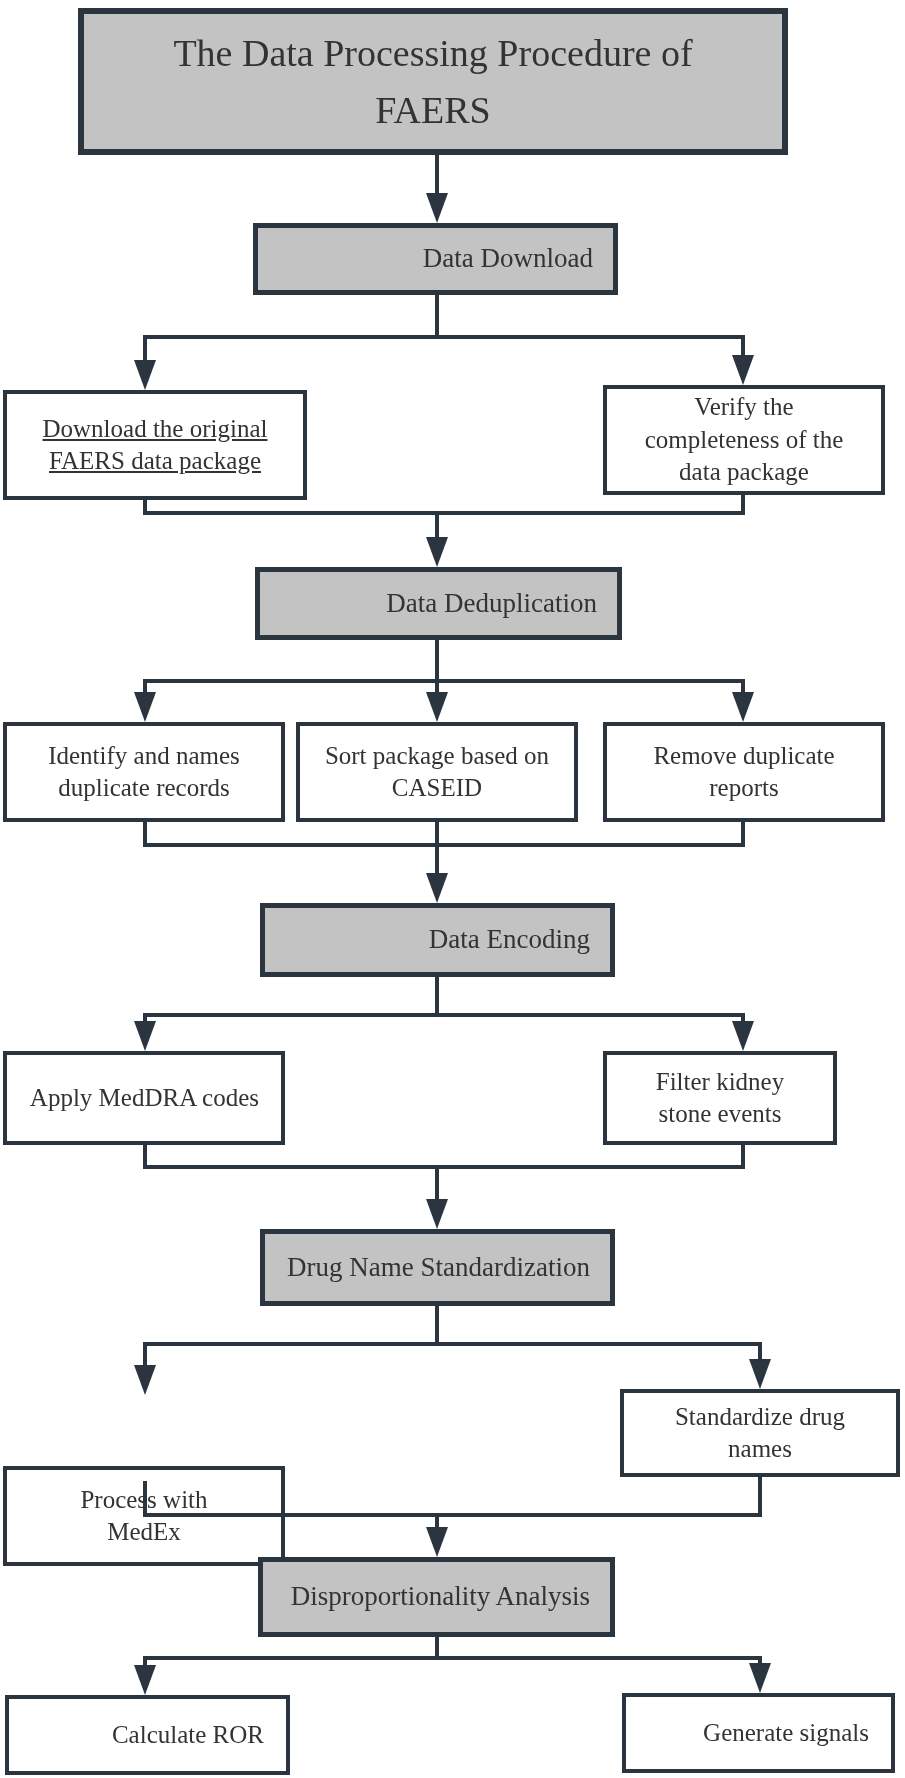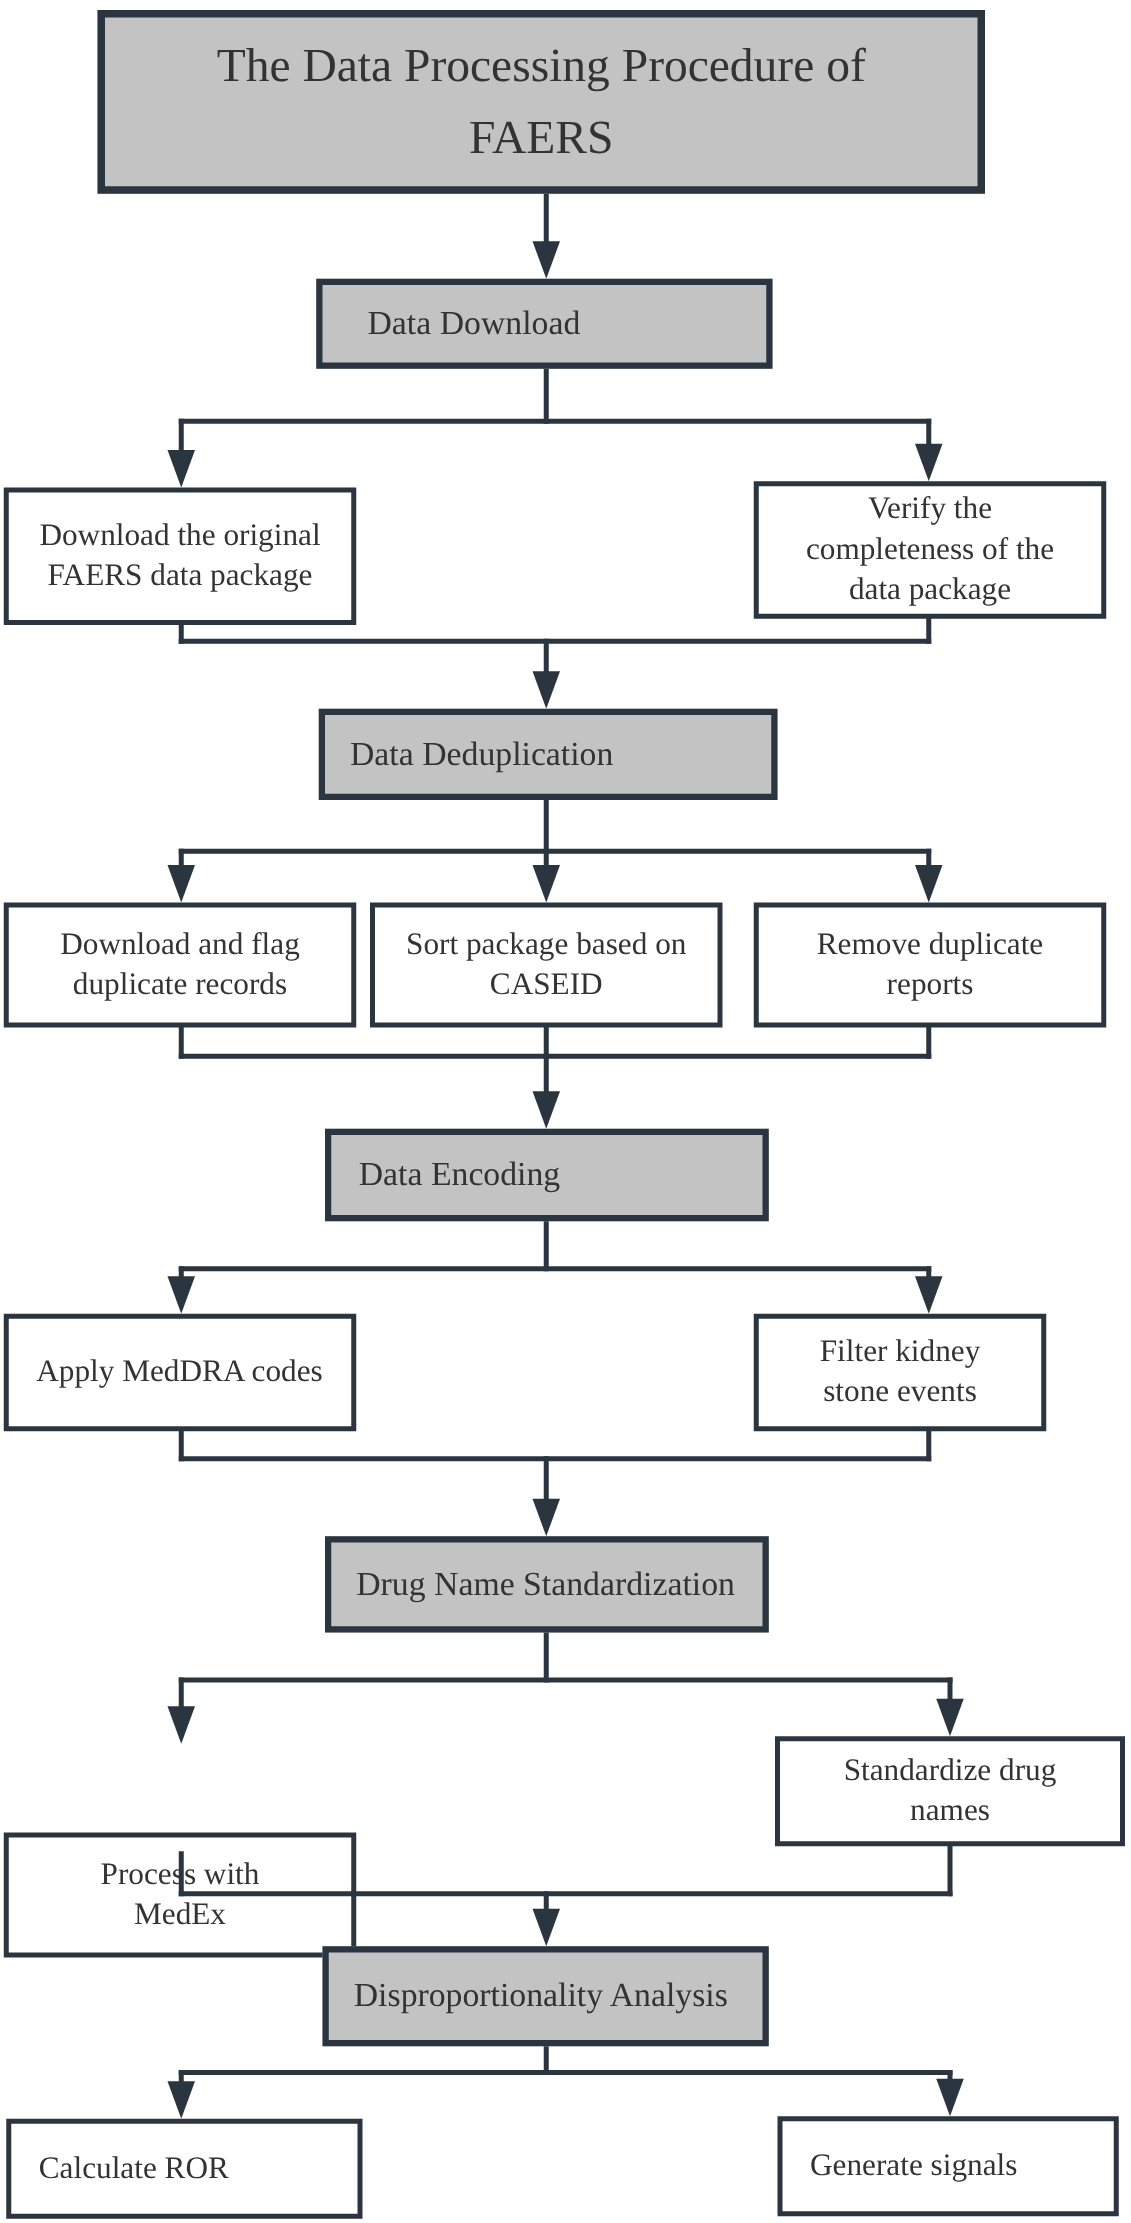--- a/index.html
+++ b/index.html
@@ -17,7 +17,7 @@
   }
   .box{
     position:absolute;box-sizing:border-box;display:flex;
-    align-items:center;justify-content:flex-start;text-align:center;
+    align-items:center;justify-content:flex-end;text-align:center;
   }
   .stage-box{
     background:var(--stage-fill);border:5px solid var(--line);

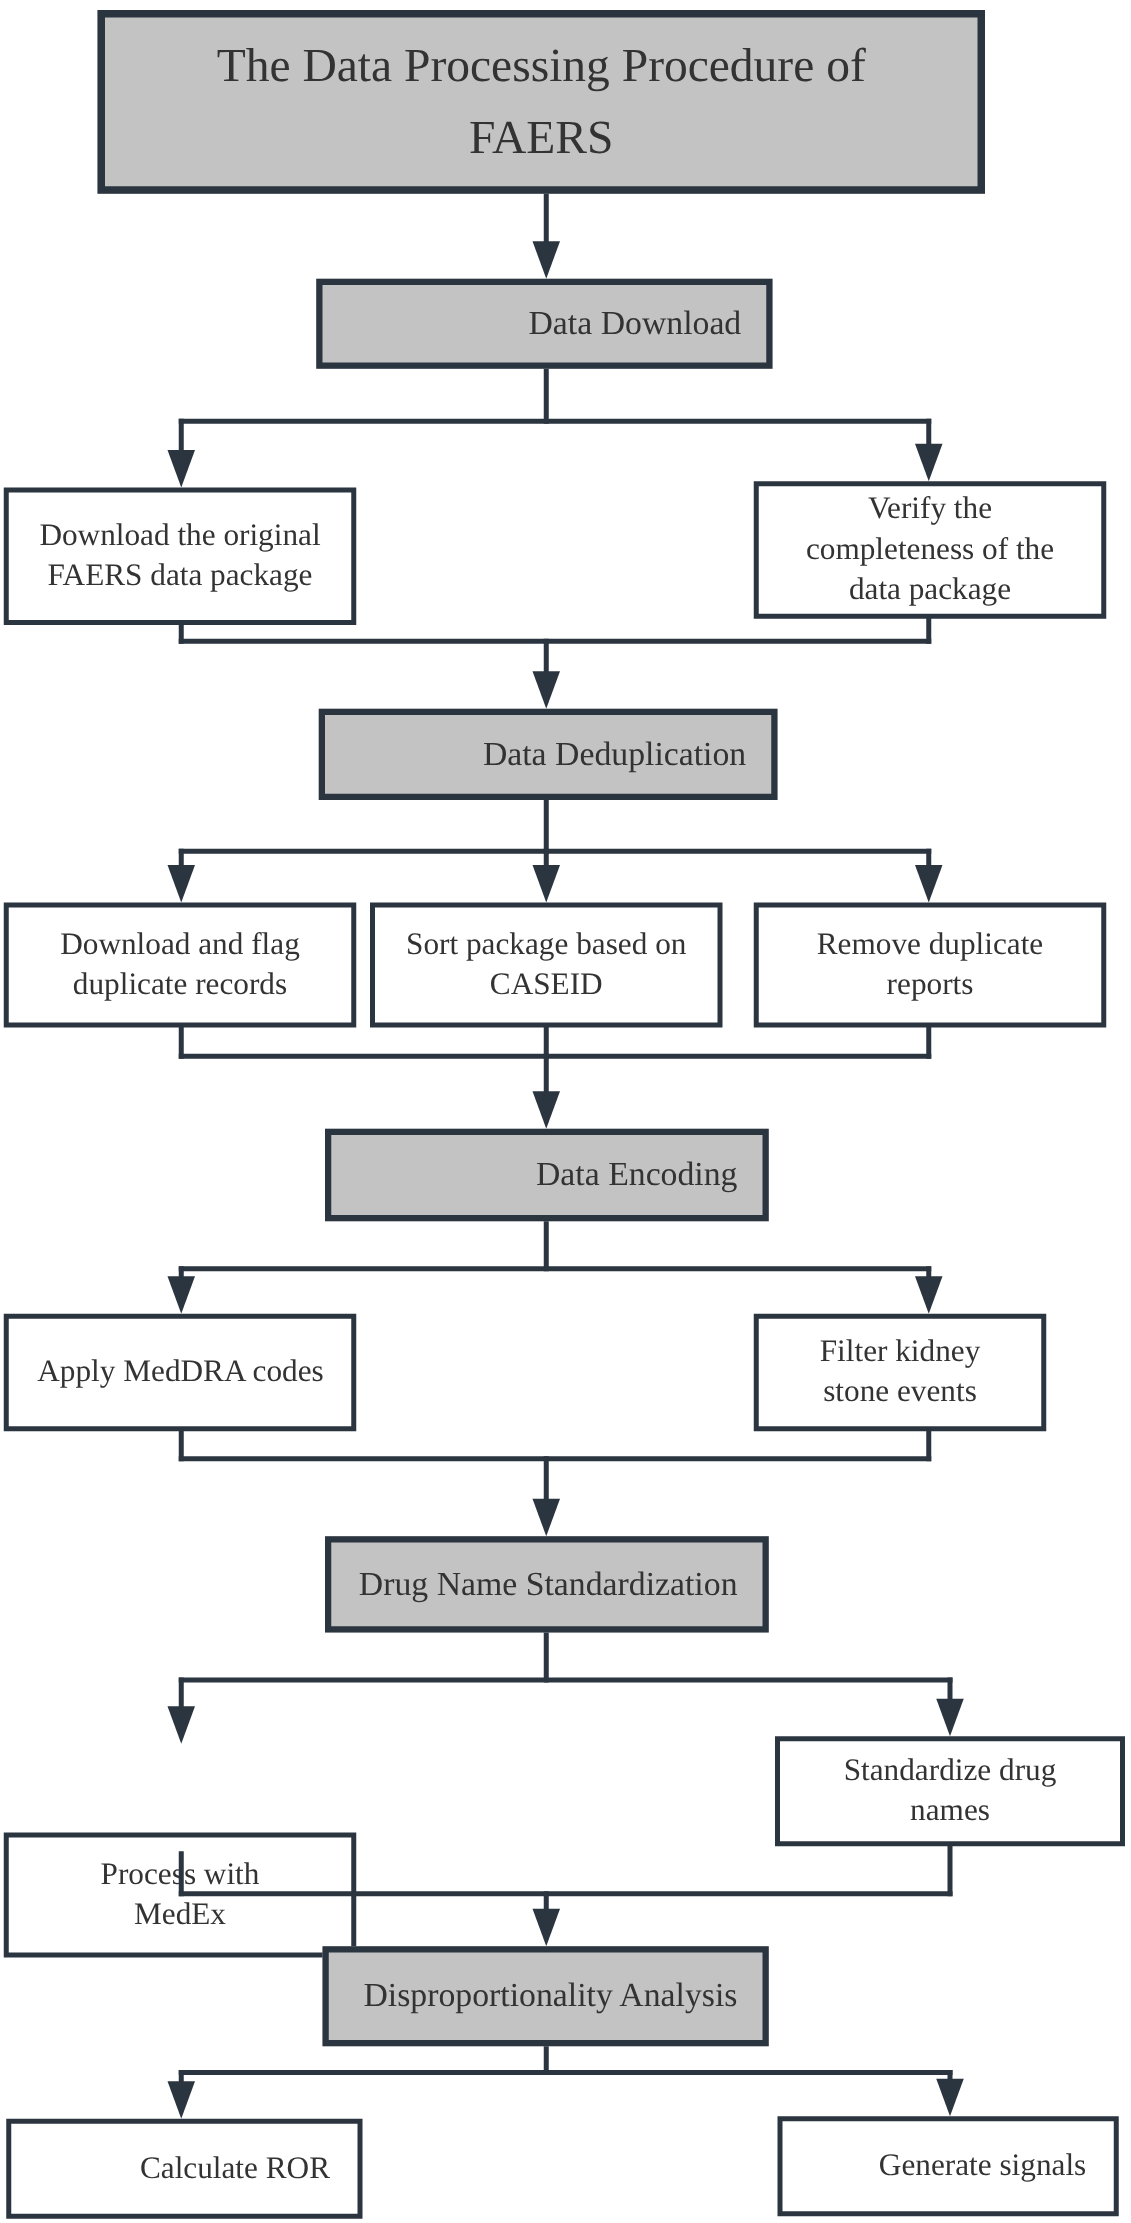--- a/index.html
+++ b/index.html
@@ -63,7 +63,7 @@
   <div class="v" style="left:741px;top:335px;height:23px;"></div>
   <div class="ah" style="left:732px;top:355px;"></div>
 
-  <div class="box step-box" style="left:3px;top:390px;width:282px;height:110px;">
+  <div class="box step-box" style="left:3px;top:390px;width:304px;height:110px;text-decoration:underline;">
     <span>Download the original FAERS data package</span>
   </div>
   <div class="box step-box" style="left:603px;top:385px;width:282px;height:110px;">

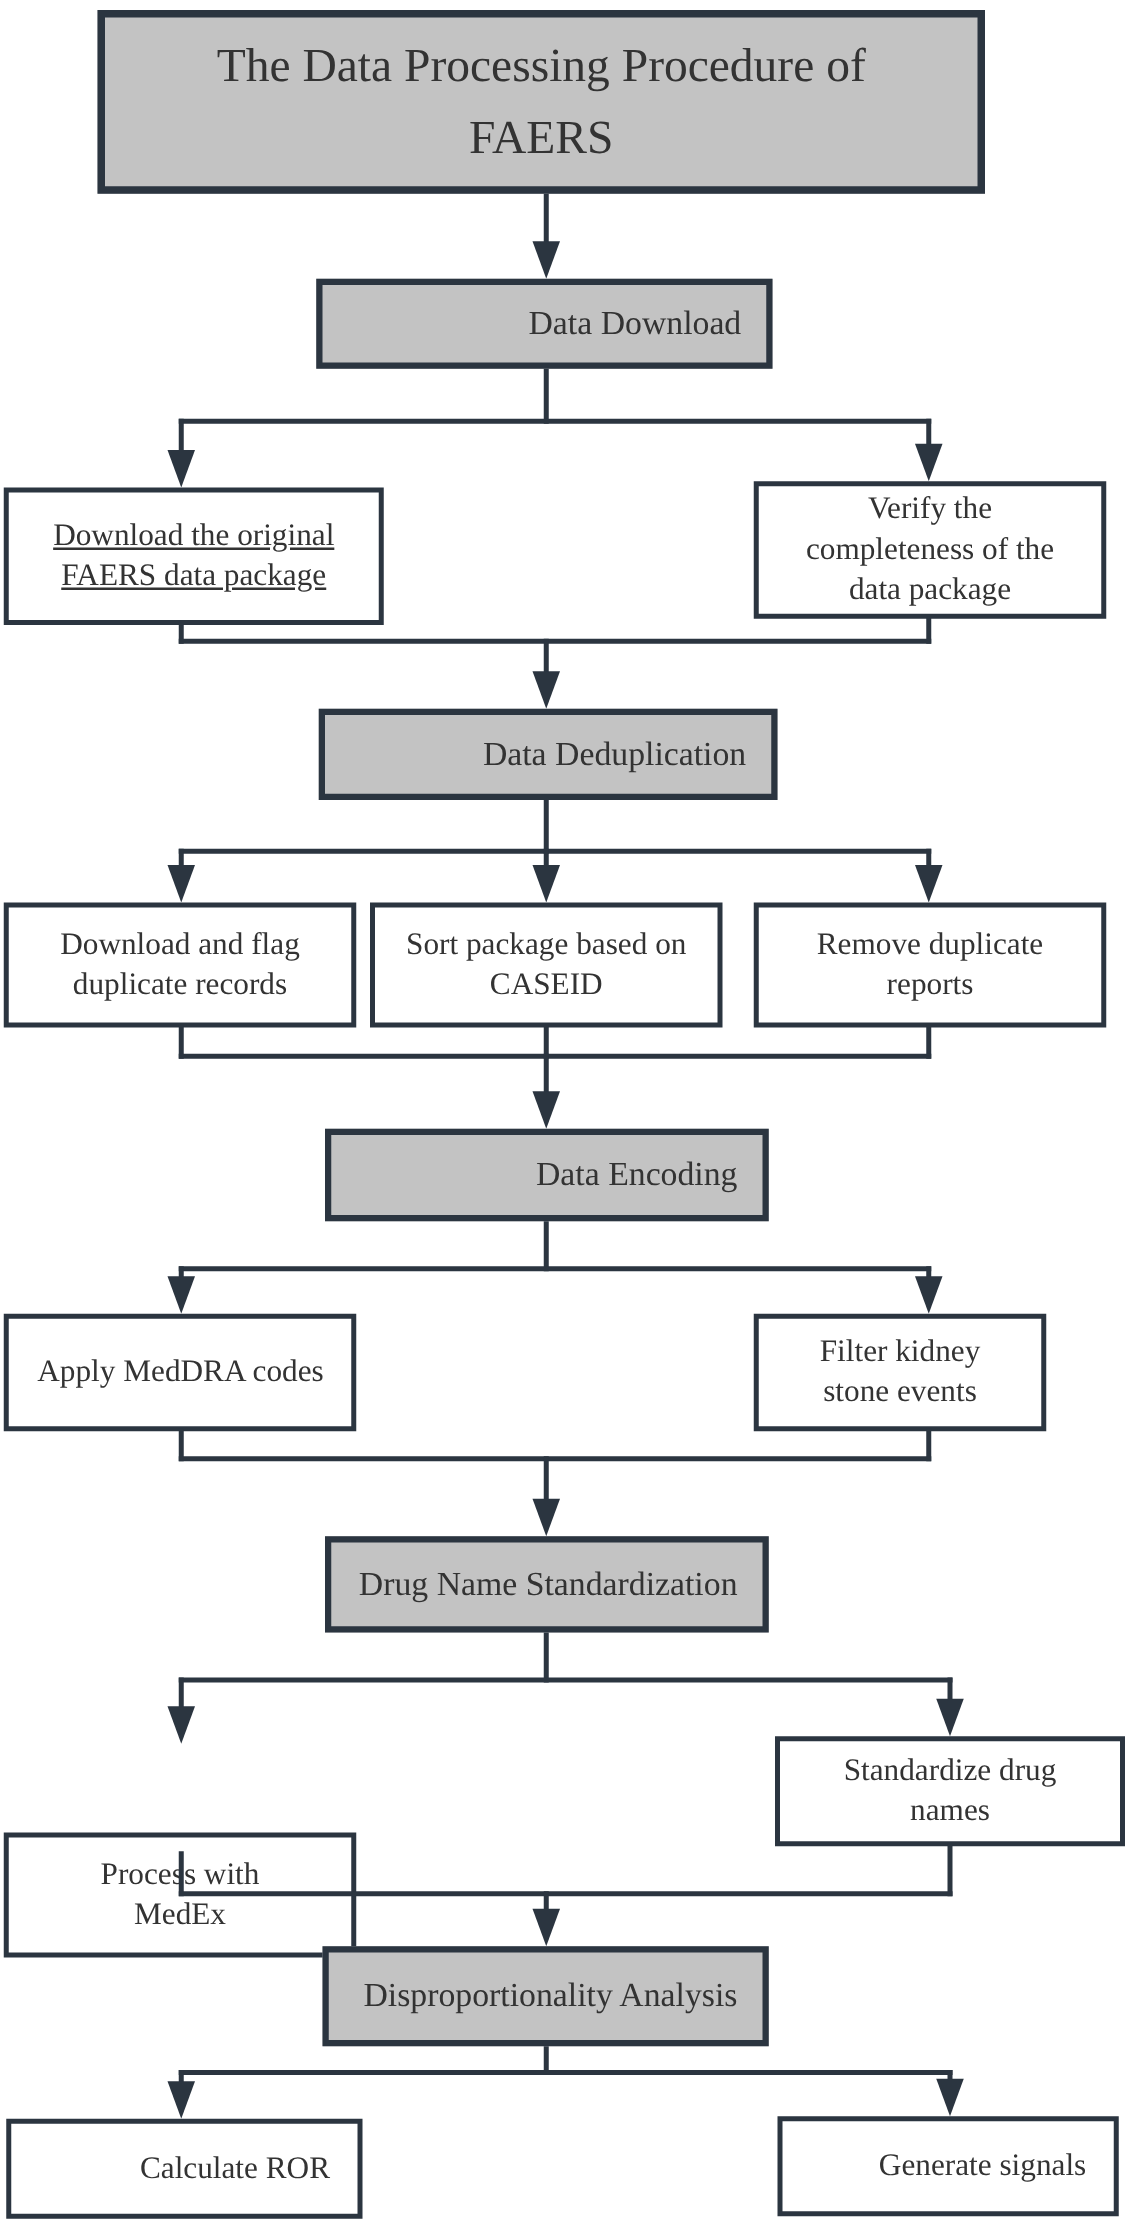--- a/index.html
+++ b/index.html
@@ -90,7 +90,7 @@
   <div class="ah" style="left:732px;top:692px;"></div>
 
   <div class="box step-box" style="left:3px;top:722px;width:282px;height:100px;">
-    <span>Download and flag duplicate records</span>
+    <span>Identify and names duplicate records</span>
   </div>
   <div class="box step-box" style="left:296px;top:722px;width:282px;height:100px;">
     <span>Sort package based on CASEID</span>

